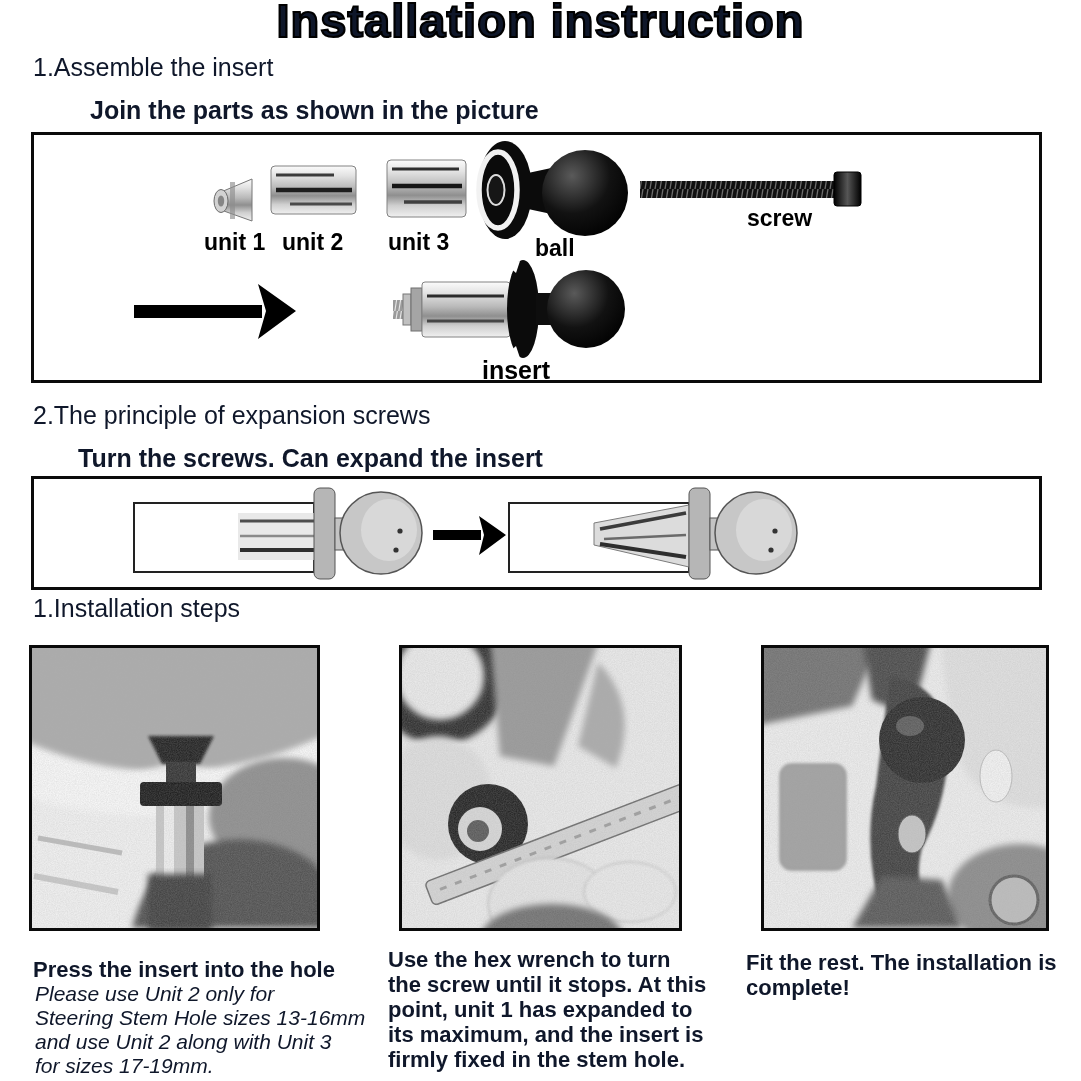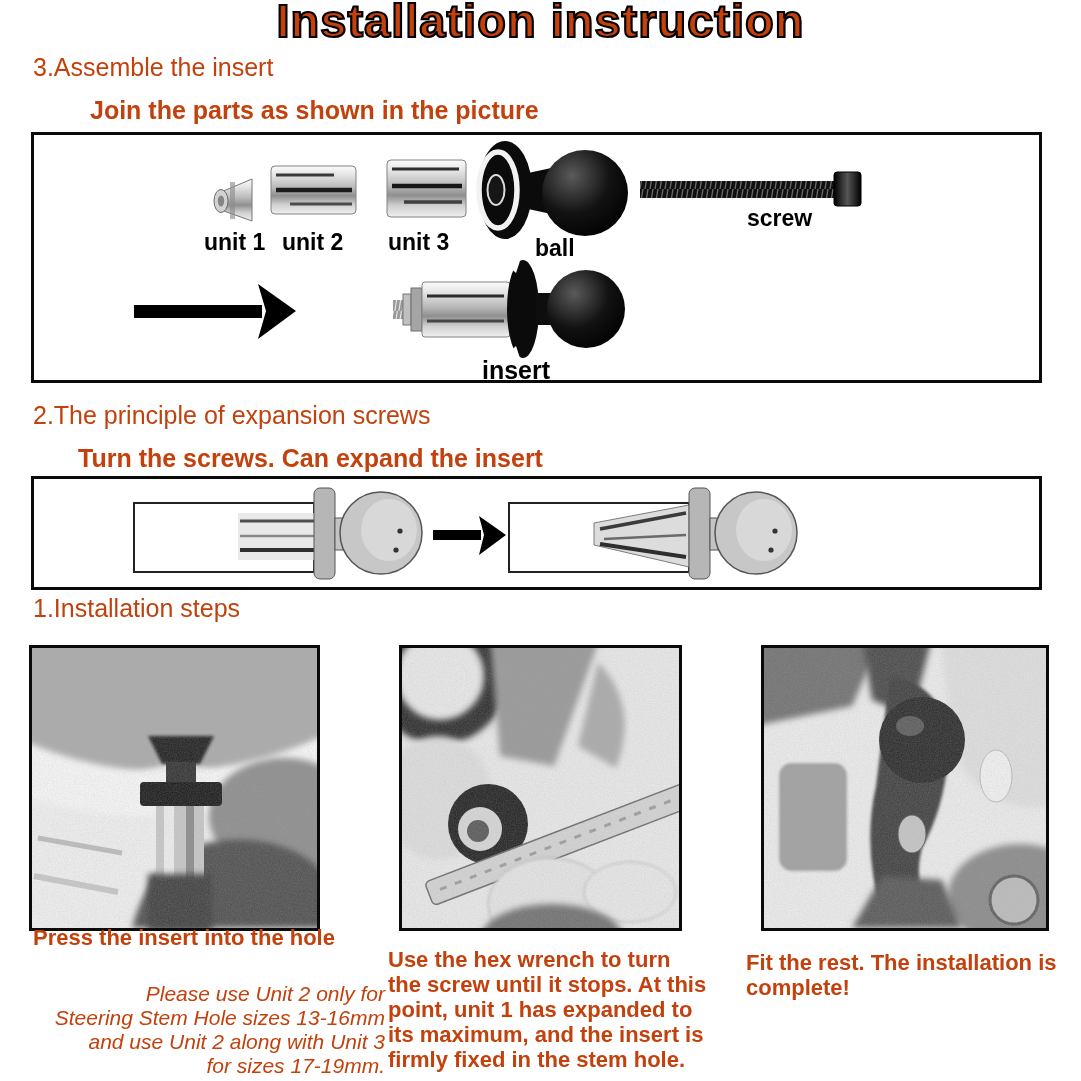--- a/index.html
+++ b/index.html
@@ -4,7 +4,7 @@
 <style>
   html,body{margin:0;padding:0;background:#fff;}
   #page{position:relative;width:1081px;height:1081px;background:#ffffff;overflow:hidden;
-        font-family:"Liberation Sans","DejaVu Sans",sans-serif;color:#c2410c;}
+        font-family:"Liberation Sans","DejaVu Sans",sans-serif;color:#0f172a;}
   .abs{position:absolute;}
   #main-title{top:-7px;left:0;width:100%;text-align:center;font-size:47px;font-weight:900;
         letter-spacing:1px;-webkit-text-stroke:2.2px #000;white-space:nowrap;}

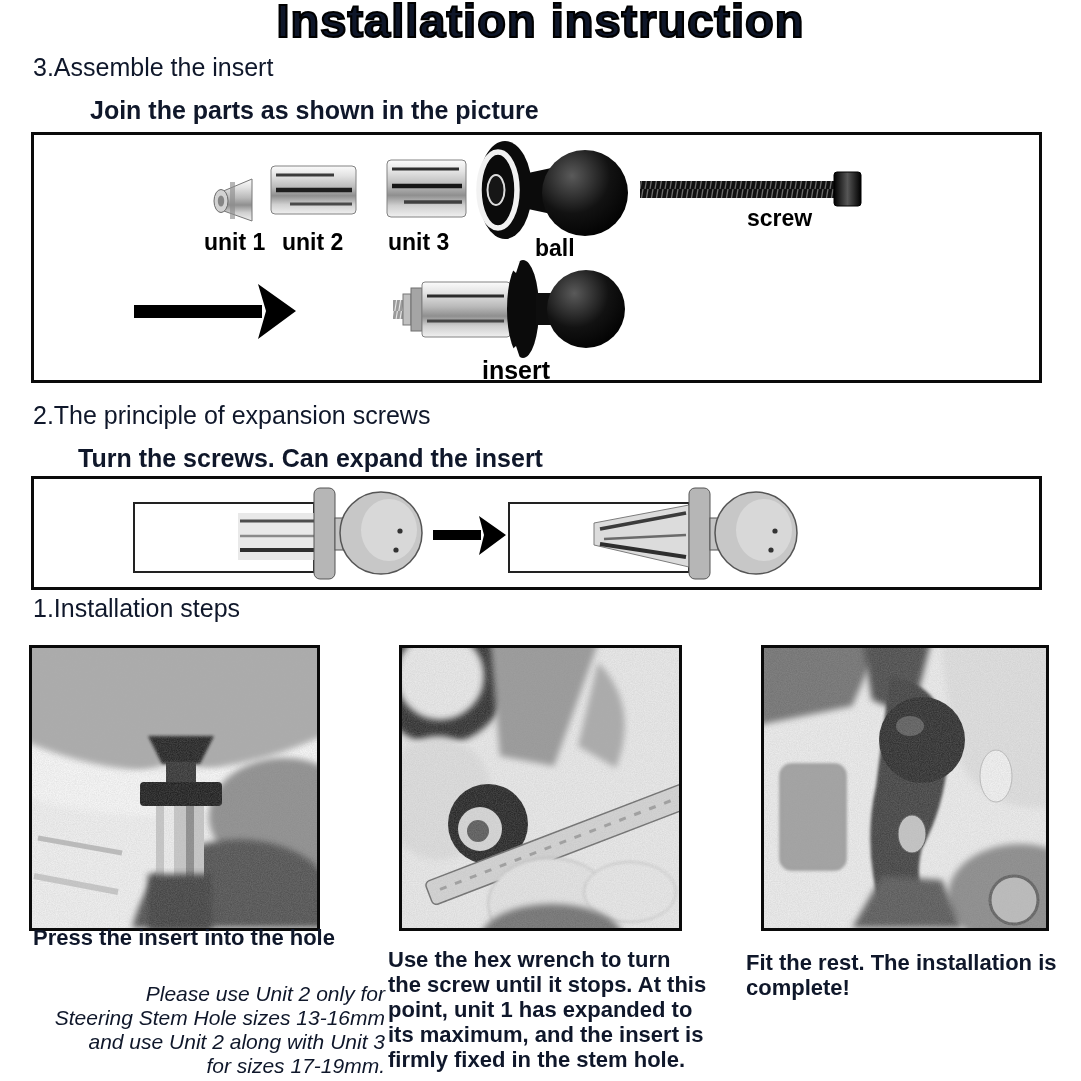--- a/index.html
+++ b/index.html
@@ -64,7 +64,7 @@
 
   <div id="main-title" class="abs">Installation instruction</div>
 
-  <div class="abs h-num" style="left:33px;top:53px;">3.Assemble the insert</div>
+  <div class="abs h-num" style="left:33px;top:53px;">1.Assemble the insert</div>
   <div class="abs h-sub" style="left:90px;top:96px;">Join the parts as shown in the picture</div>
 
   <div class="abs frame" style="left:31px;top:132px;width:1011px;height:251px;">

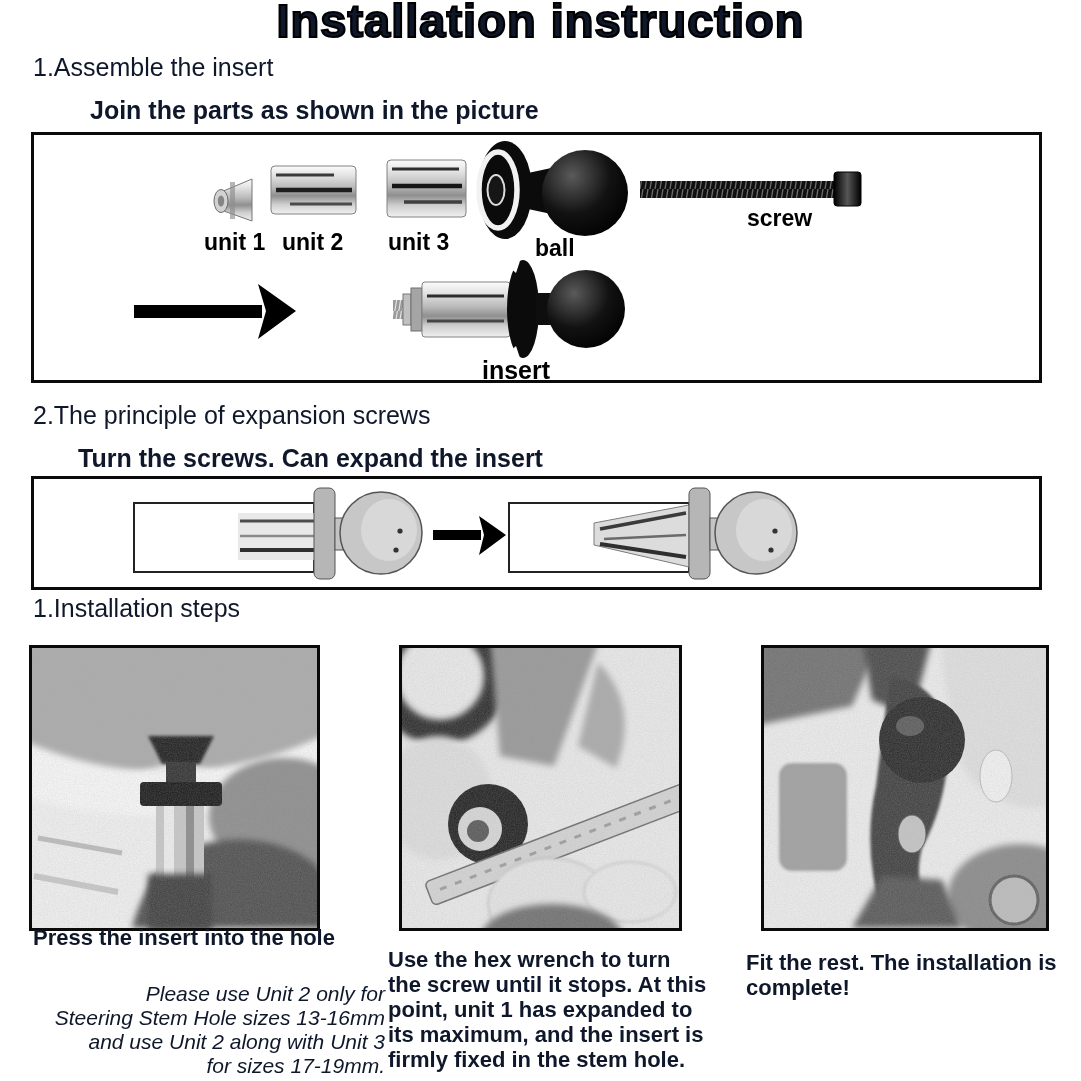--- a/index.html
+++ b/index.html
@@ -241,7 +241,7 @@
     </svg>
   </div>
 
-  <div class="abs cap-bold" style="left:33px;top:925px;width:340px;">Press the insert into the hole</div>
+  <div class="abs cap-bold" style="left:33px;top:957px;width:340px;">Press the insert into the hole</div>
   <div class="abs cap-note" style="left:35px;top:982px;width:350px;text-align:right;">Please use Unit 2 only for
 Steering Stem Hole sizes 13-16mm
 and use Unit 2 along with Unit 3

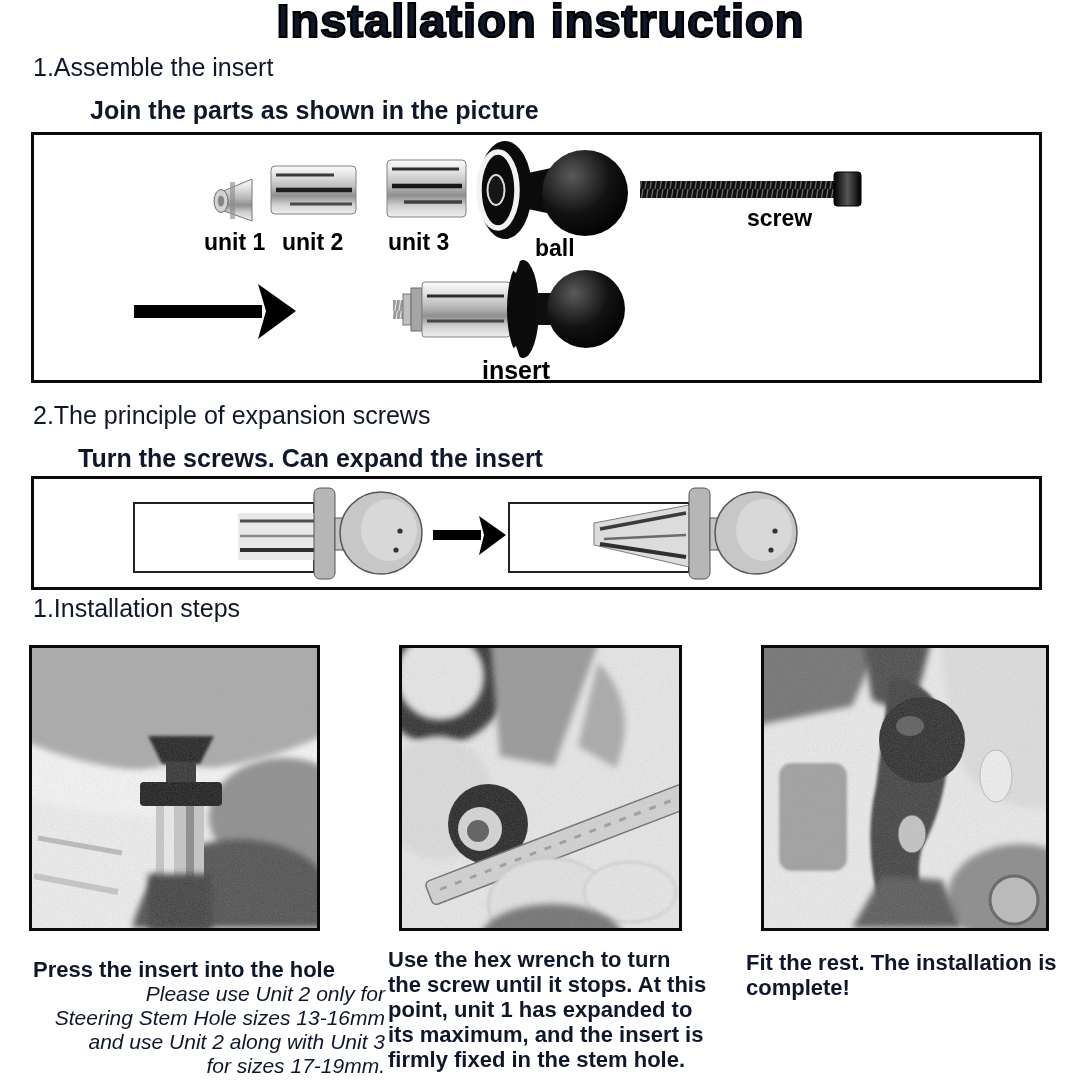--- a/index.html
+++ b/index.html
@@ -242,7 +242,7 @@
   </div>
 
   <div class="abs cap-bold" style="left:33px;top:957px;width:340px;">Press the insert into the hole</div>
-  <div class="abs cap-note" style="left:35px;top:982px;width:350px;text-align:right;">Please use Unit 2 only for
+  <div class="abs cap-note" style="left:35px;top:982px;width:350px;">Please use Unit 2 only for
 Steering Stem Hole sizes 13-16mm
 and use Unit 2 along with Unit 3
 for sizes 17-19mm.</div>

